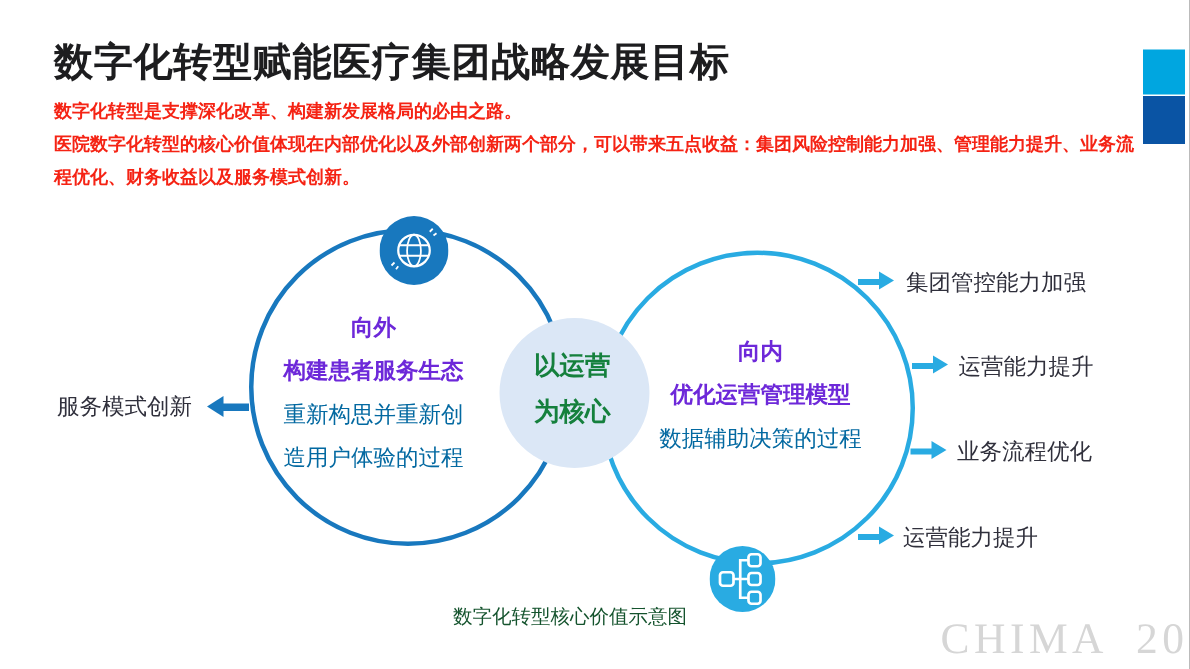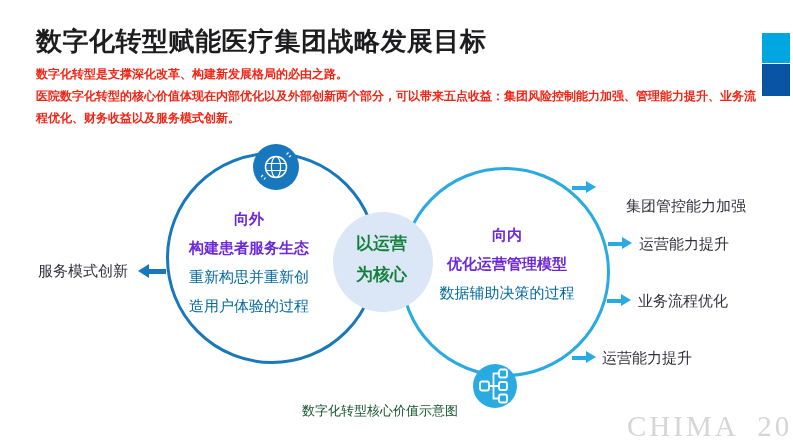--- a/index.html
+++ b/index.html
@@ -121,7 +121,7 @@
     <span class="bar"></span>
       <span class="head"></span>
   </div>
-  <div class="outcome-label" style="left:626px; top:179px;margin-top:18px;">集团管控能力加强</div>
+  <div class="outcome-label" style="left:604px; top:179px;">集团管控能力加强</div>
 
   <div class="arrow-r" style="left:608px; top:237px;">
     <span class="bar"></span>

